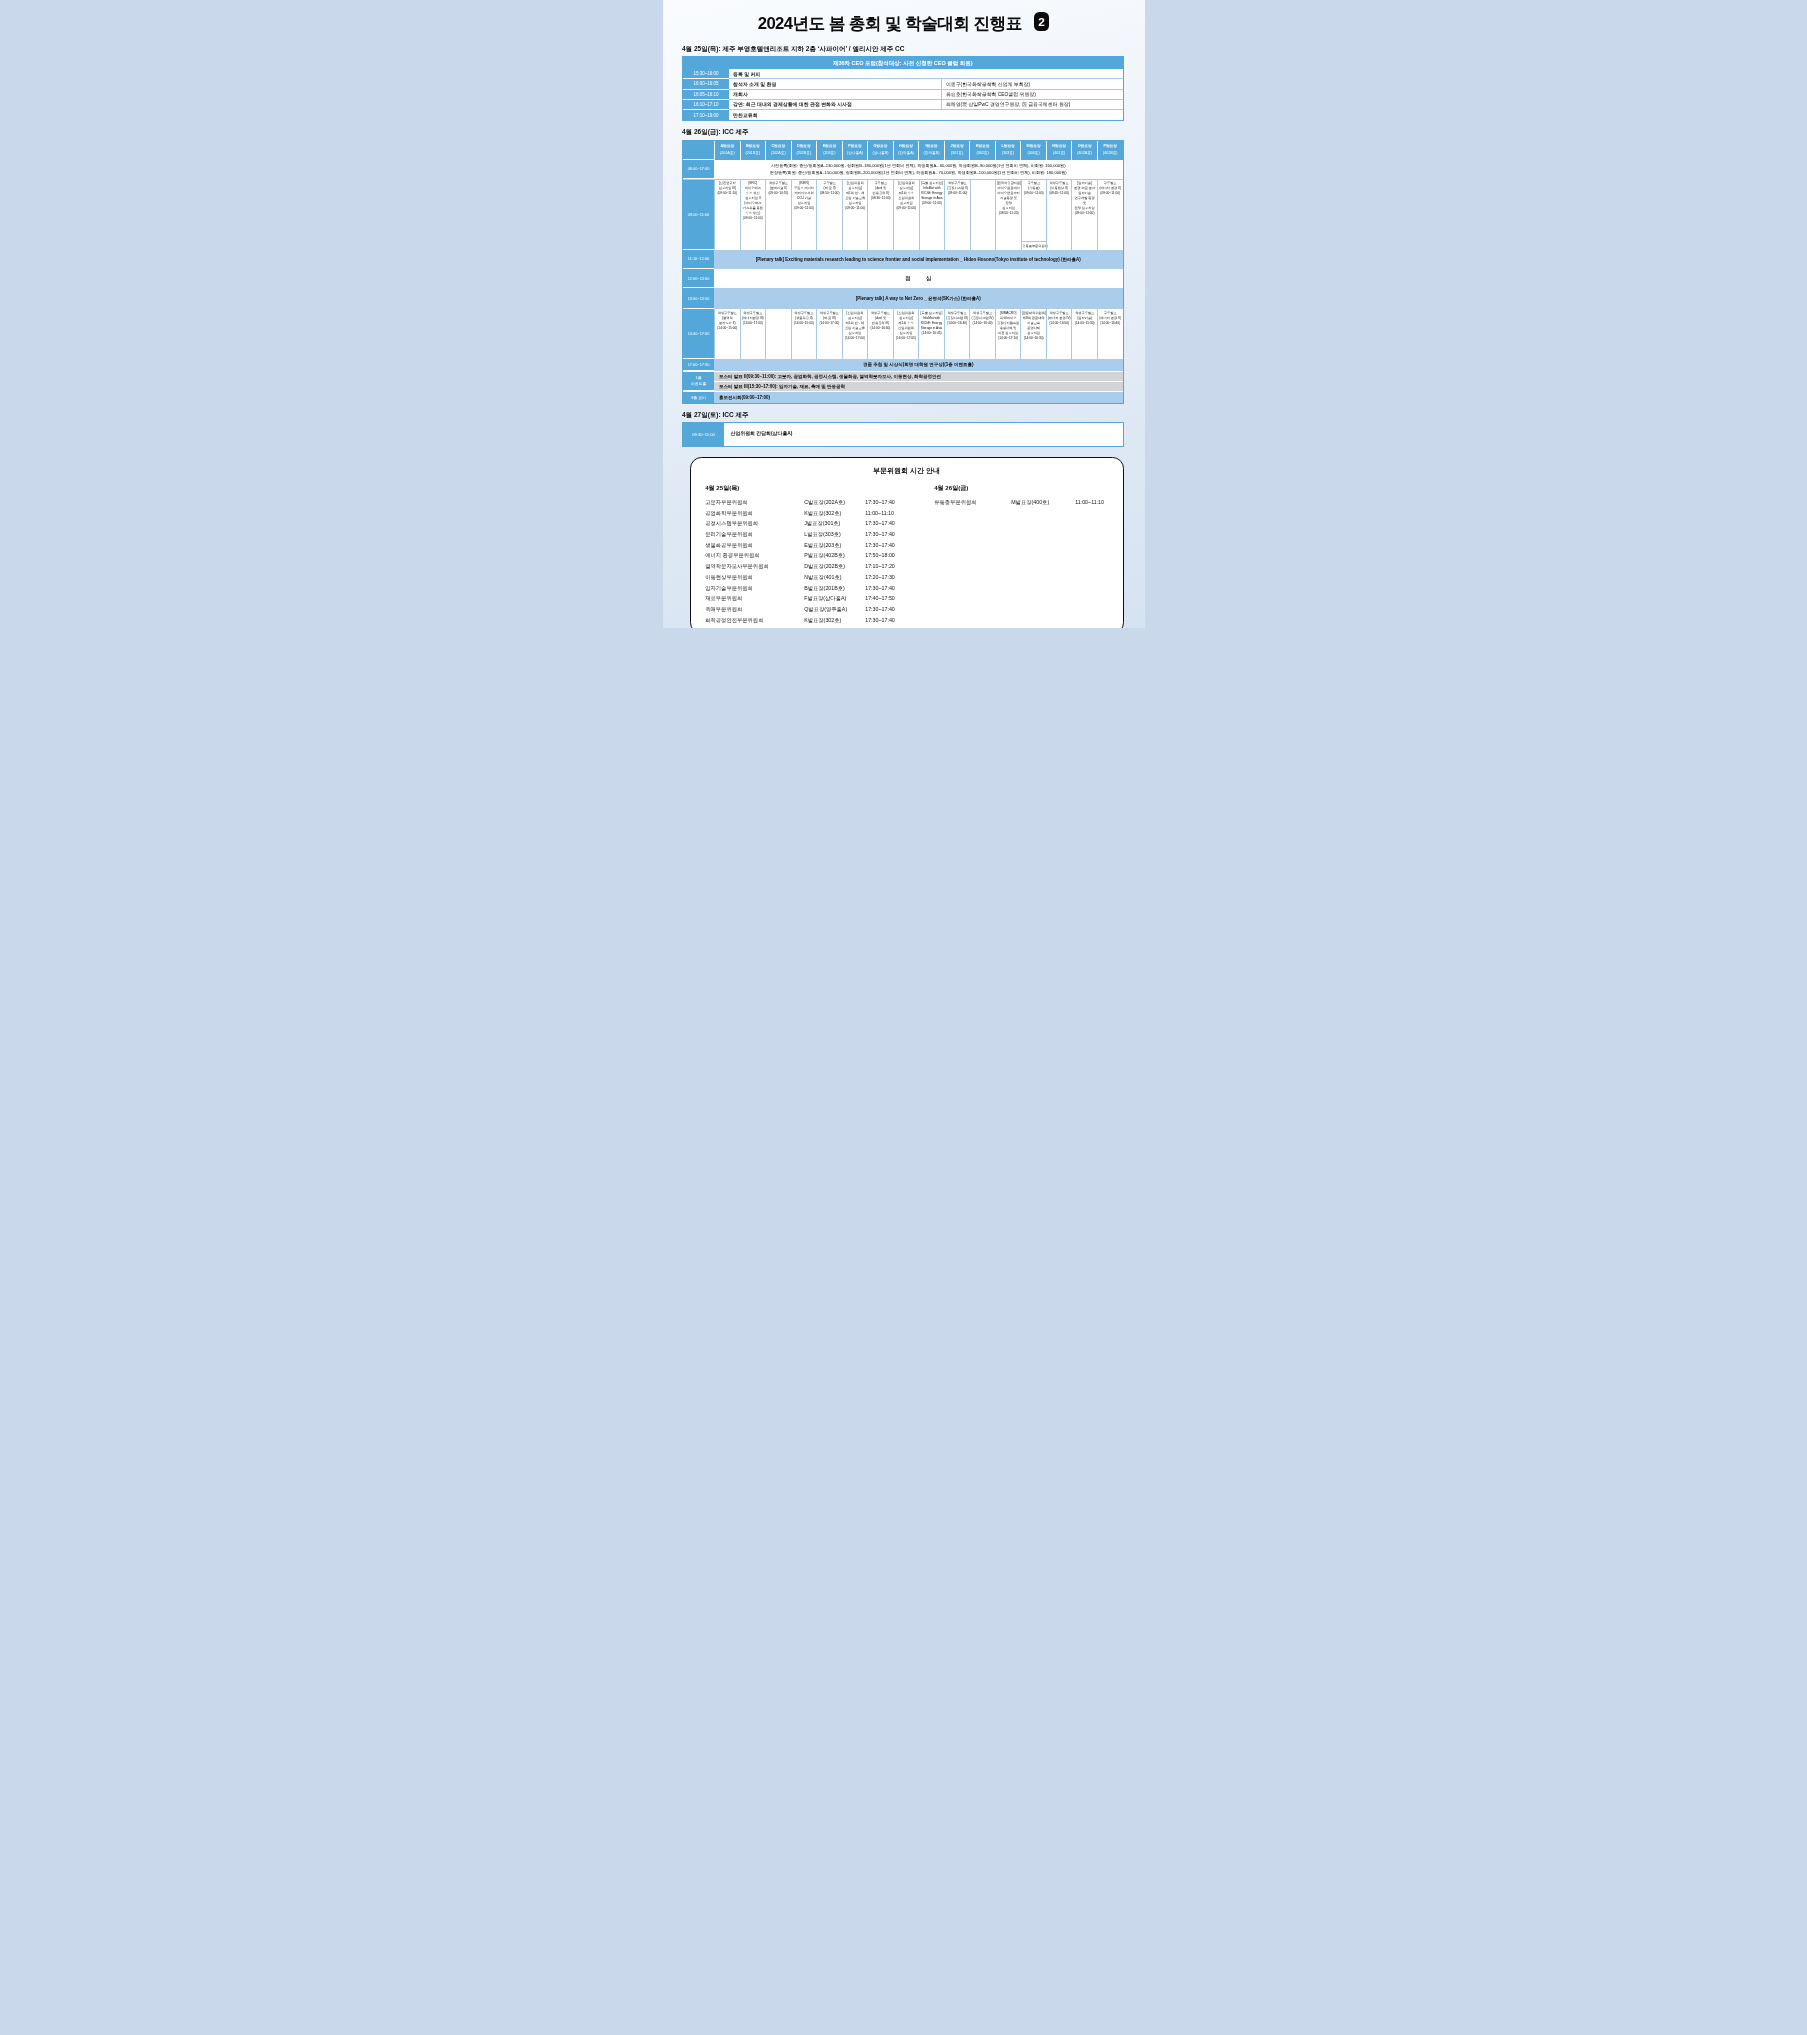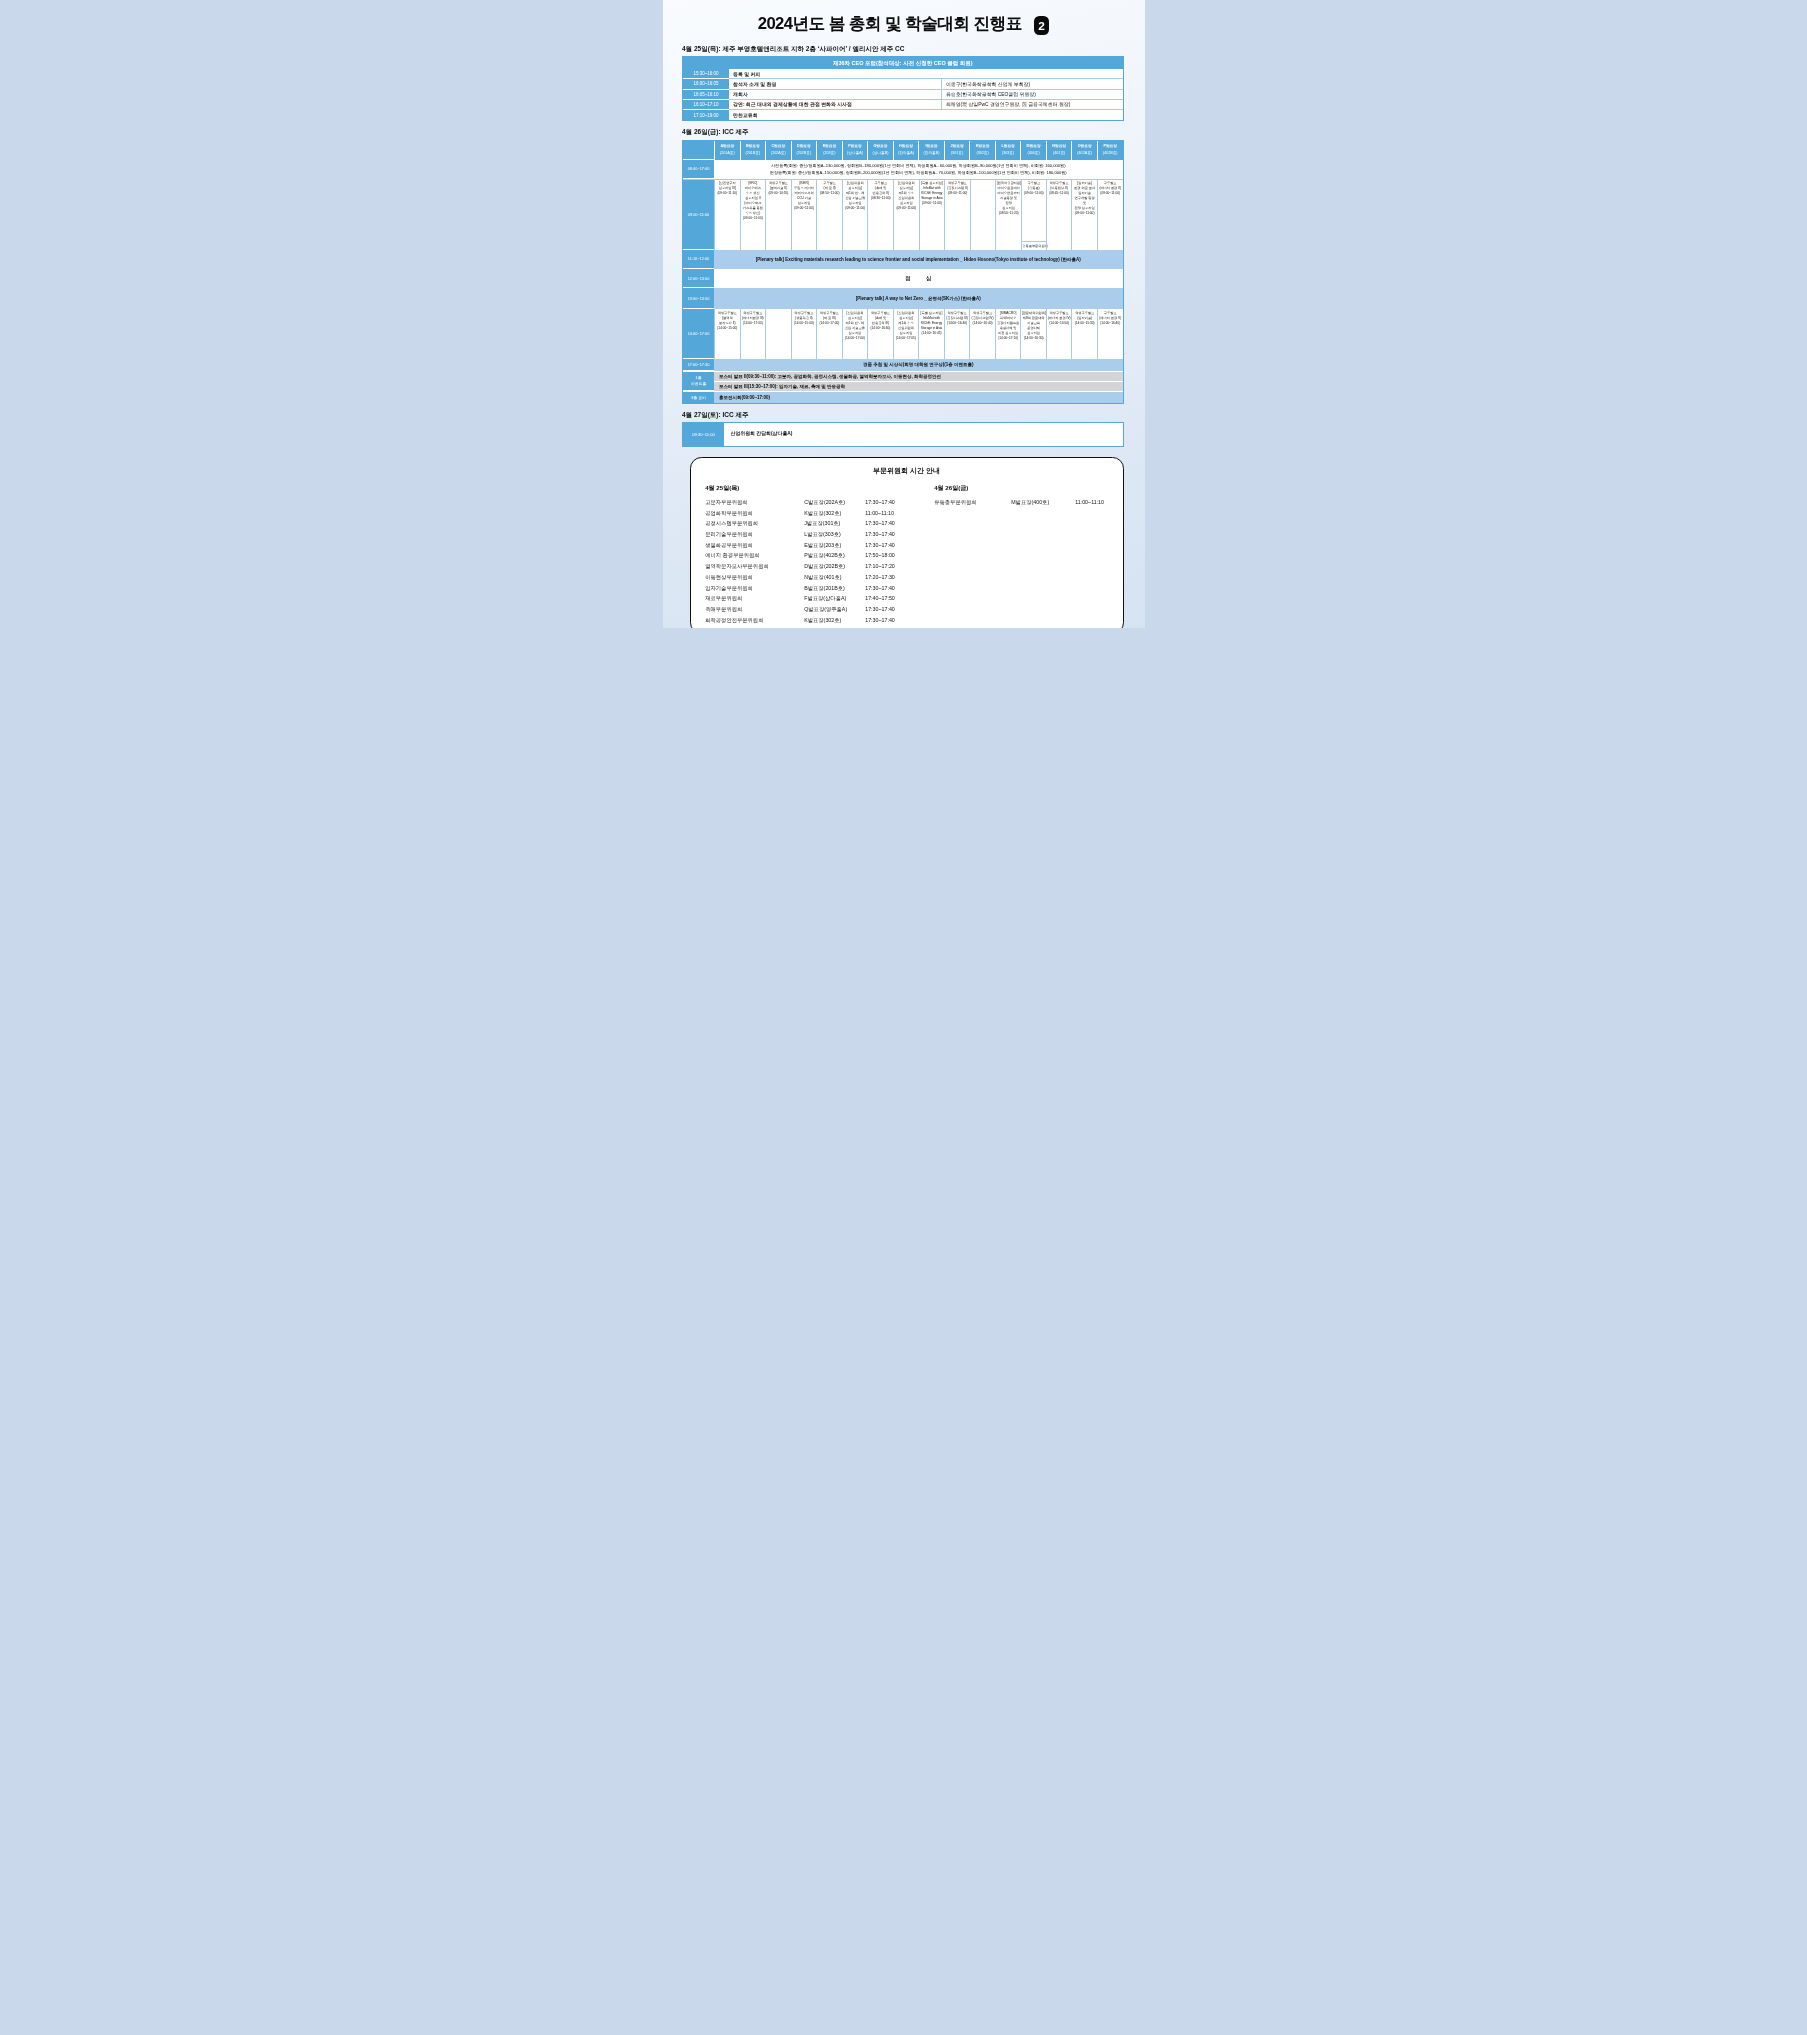--- a/index.html
+++ b/index.html
@@ -11,7 +11,7 @@
       linear-gradient(168deg,#f9fbfe 0%,#edf3fa 38%,#dfe9f5 70%,#d6e3f2 100%);
   }
   
-  .title-row{display:flex;justify-content:center;align-items:flex-end;gap:12px;padding-top:12.2px;}
+  .title-row{display:flex;justify-content:center;align-items:flex-start;gap:12px;padding-top:12.2px;}
   .page-title{font-size:16.7px;font-weight:800;letter-spacing:-0.6px;color:#0c0c0c;}
   .badge{width:15.5px;height:19px;border-radius:5.3px;background:#0b0b0b;color:#fff;
          font-size:11.8px;font-weight:800;display:flex;align-items:center;justify-content:center;}

